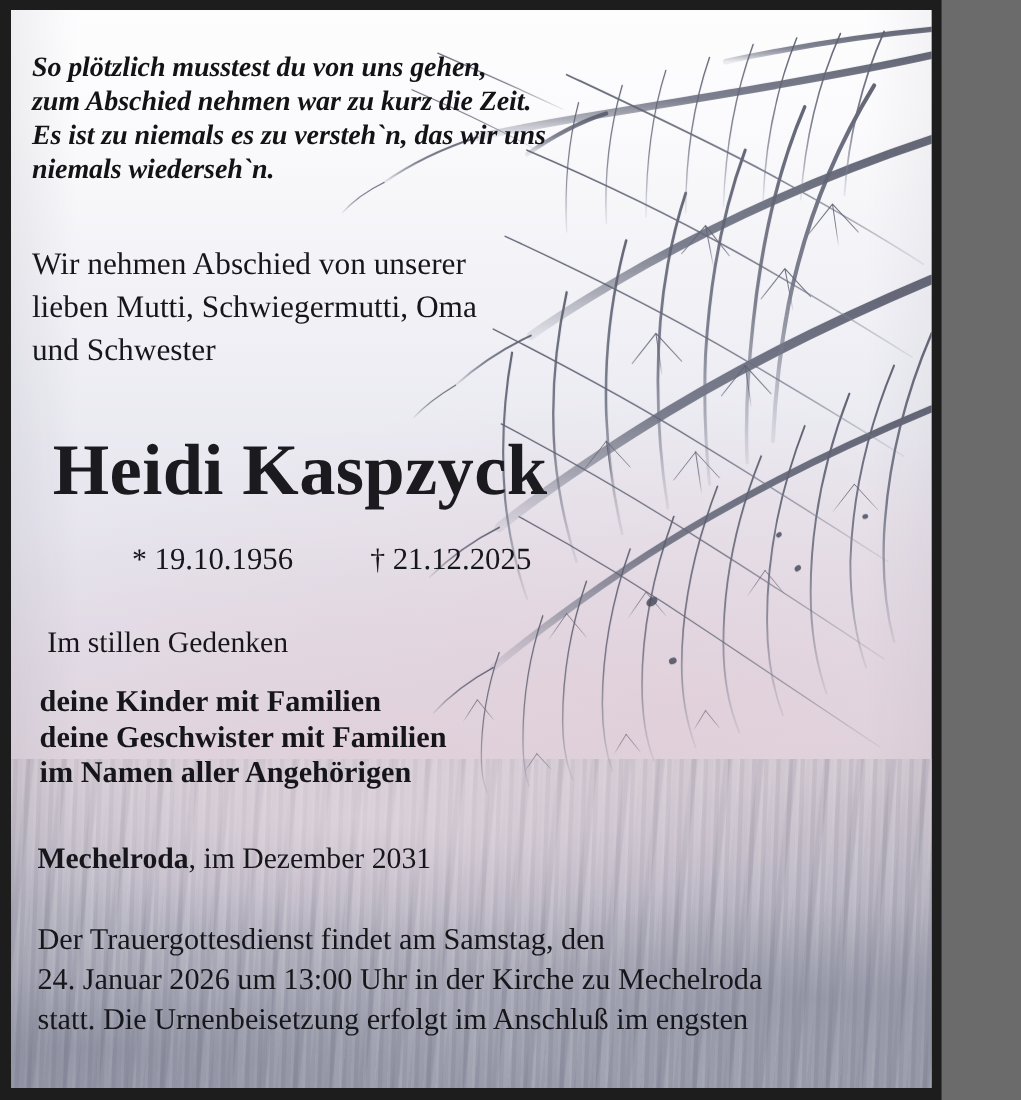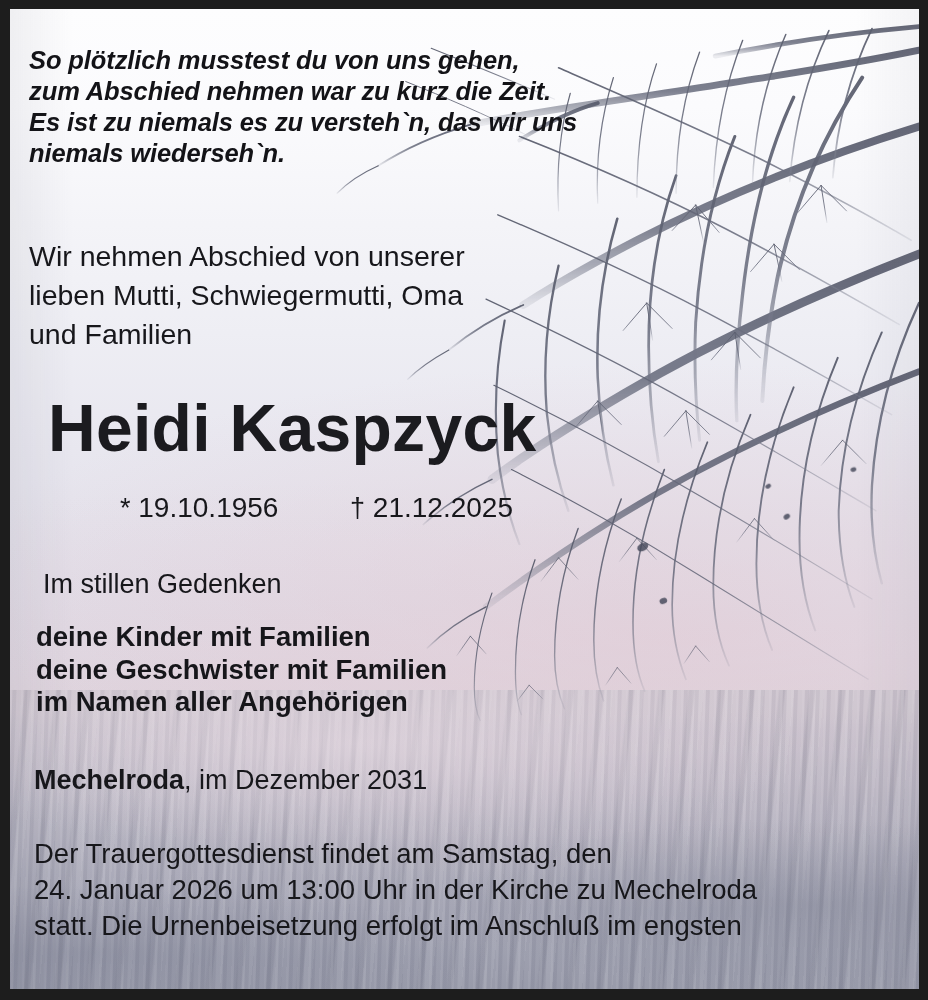--- a/index.html
+++ b/index.html
@@ -10,7 +10,7 @@
   }
   #obituary-card {
     position: relative;
-    width: 928px;
+    width: 856px;
     height: 1000px;
     overflow: hidden;
     box-sizing: border-box;
@@ -19,7 +19,7 @@
     border-left: 10px solid #1d1d1d;
     border-right: 9px solid #1d1d1d;
     background: #0ea5e9;
-    font-family: Liberation Sans, sans-serif;
+    font-family: Liberation Serif, serif;
   }
 
   

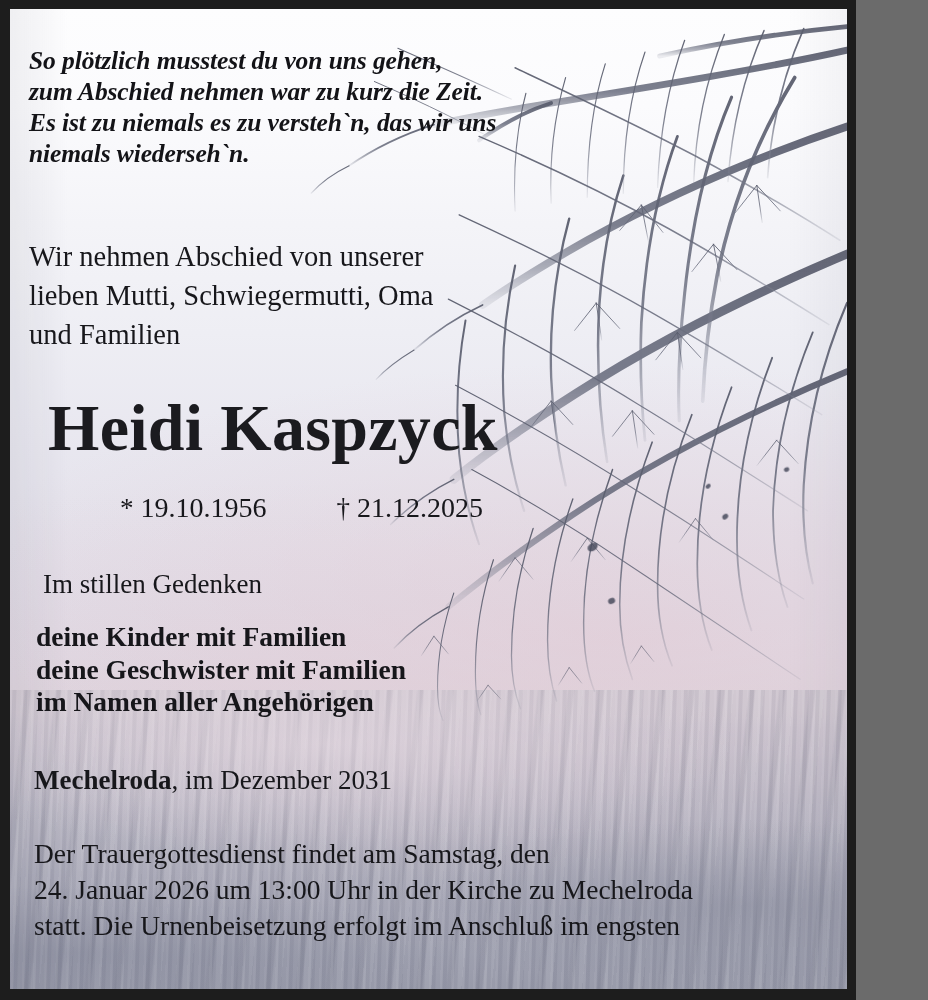--- a/index.html
+++ b/index.html
@@ -129,7 +129,7 @@
 
   #farewell {
     left: 19px;
-    top: 228px;
+    top: 212px;
     font-size: 28.5px;
     line-height: 39px;
     color: #17171b;

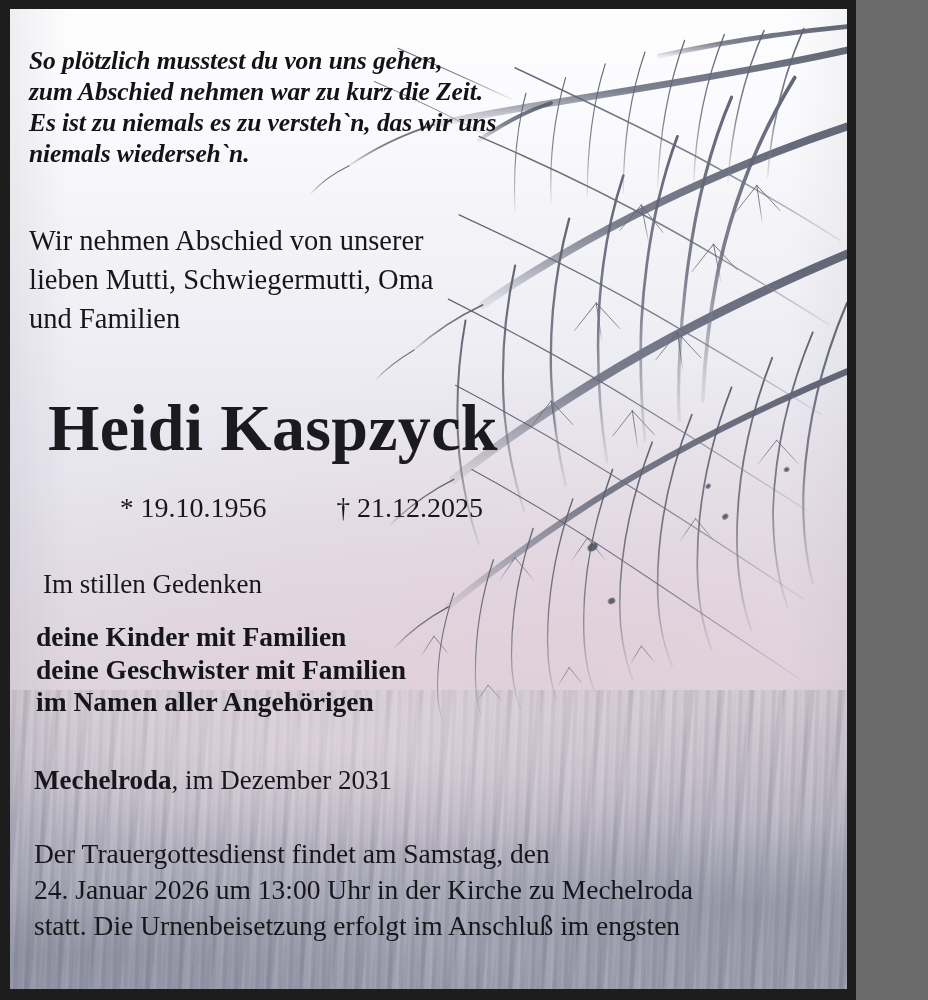--- a/index.html
+++ b/index.html
@@ -316,7 +316,7 @@
     <div class="txt" id="farewell">
       <span class="line">Wir nehmen Abschied von unserer</span>
       <span class="line">lieben Mutti, Schwiegermutti, Oma</span>
-      <span class="line">und Familien</span>
+      <span class="line">und Schwester</span>
     </div>
 
     <div class="txt" id="deceased-name">Heidi Kaspzyck</div>

